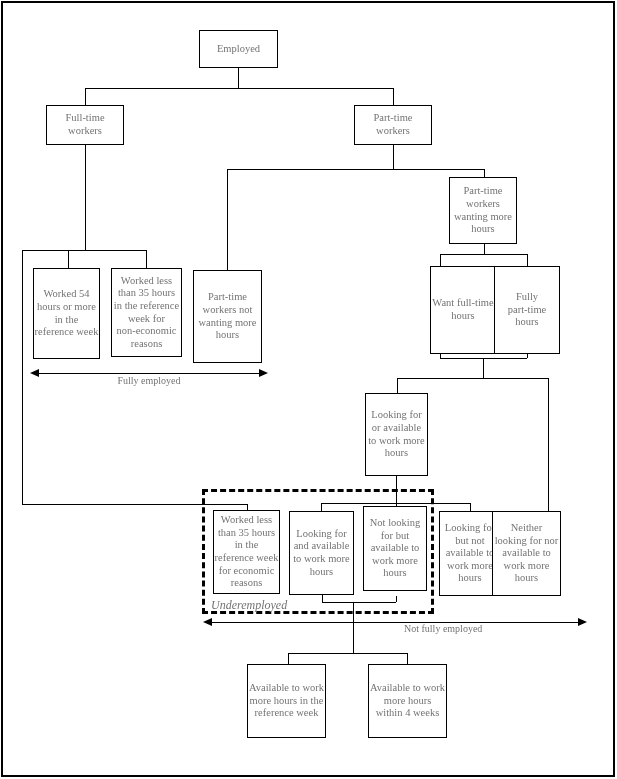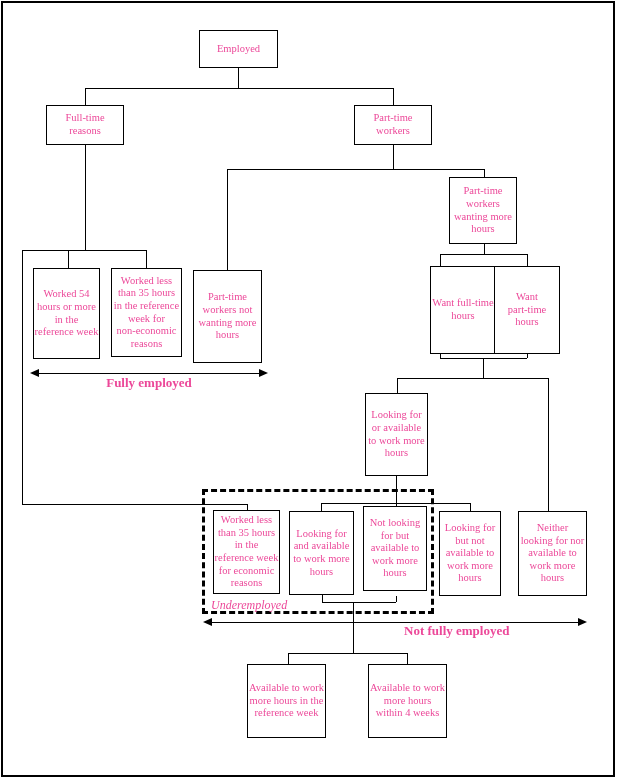--- a/index.html
+++ b/index.html
@@ -8,7 +8,7 @@
     width:617px; height:779px;
     background:#ffffff;
     font-family:"Liberation Serif", serif;
-    color:#ec4899;
+    color:#737373;
     overflow:hidden;
   }
   .outer-border {

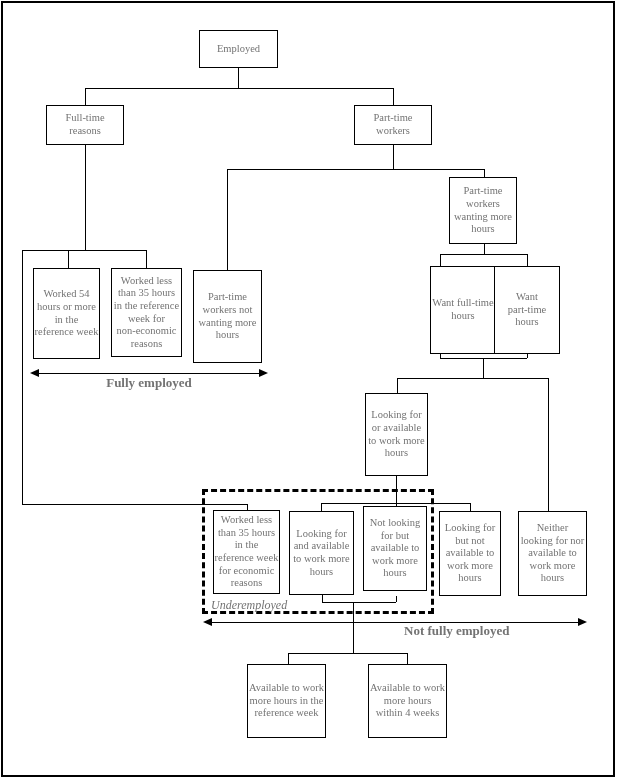--- a/index.html
+++ b/index.html
@@ -61,7 +61,7 @@
   <div class="vl" style="left:393px;top:88px;height:17px"></div>
 
   <div class="node" style="left:46px;top:105px;width:78px;height:40px">Full-time
-reasons</div>
+workers</div>
   <div class="node" style="left:354px;top:105px;width:78px;height:40px">Part-time
 workers</div>
 

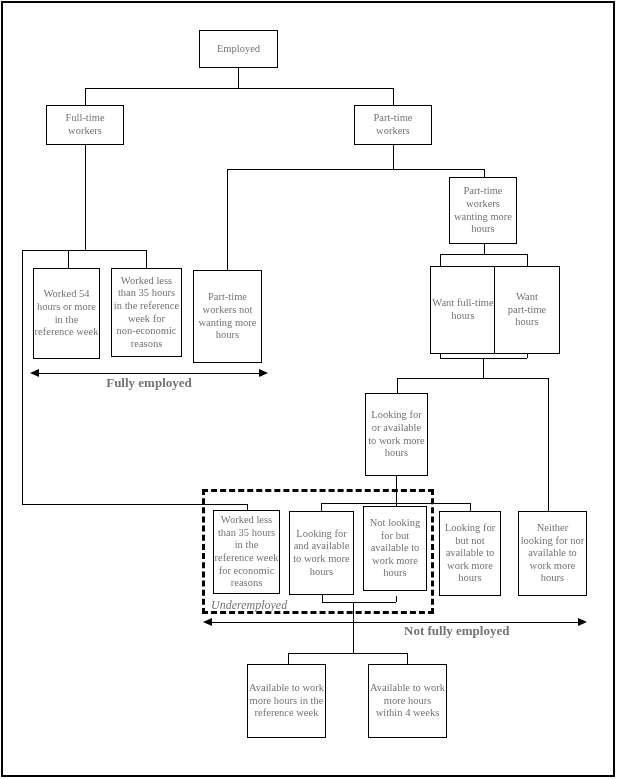--- a/index.html
+++ b/index.html
@@ -103,7 +103,7 @@
 
   <div class="node" style="left:430px;top:266px;width:66px;height:88px">Want full-time
 hours</div>
-  <div class="node" style="left:494px;top:266px;width:66px;height:88px">Want
+  <div class="node" style="left:494px;top:266px;width:66px;height:88px">Fully
 part-time
 hours</div>
 

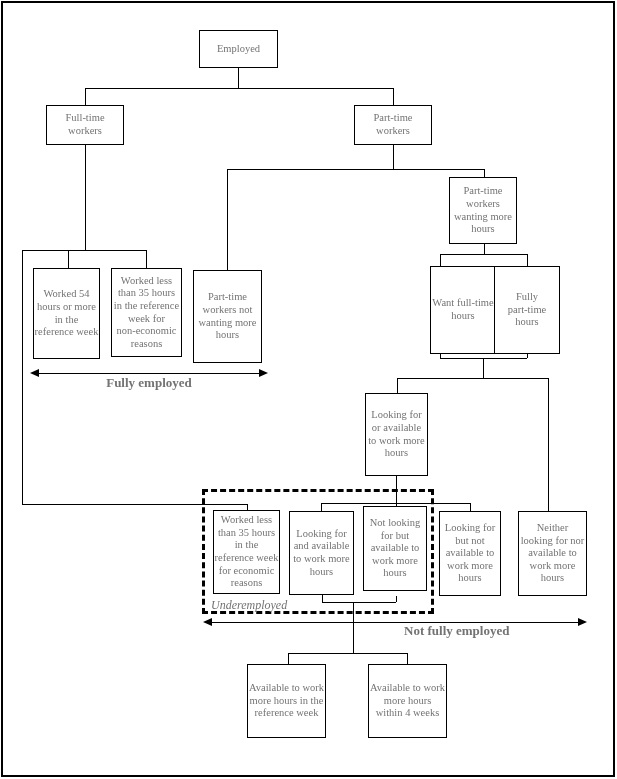--- a/index.html
+++ b/index.html
@@ -34,7 +34,7 @@
   }
   .lbl-bold {
     position:absolute;
-    font-weight:bold; font-size:13px;
+    font-weight:normal; font-size:10px;
     text-align:center; white-space:nowrap;
   }
   .lbl-italic {

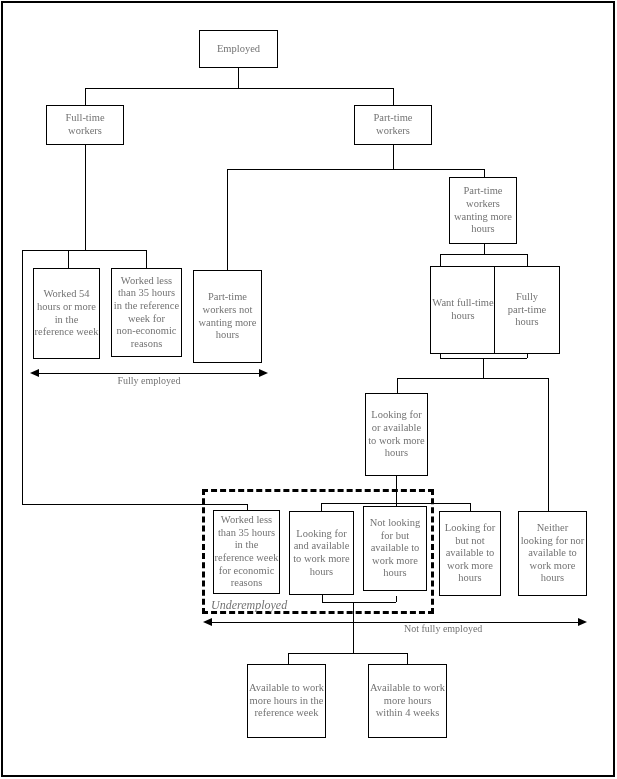--- a/index.html
+++ b/index.html
@@ -155,7 +155,7 @@
 available to
 work more
 hours</div>
-  <div class="node" style="left:518px;top:511px;width:69px;height:85px">Neither
+  <div class="node" style="left:492px;top:511px;width:69px;height:85px">Neither
 looking for nor
 available to
 work more

